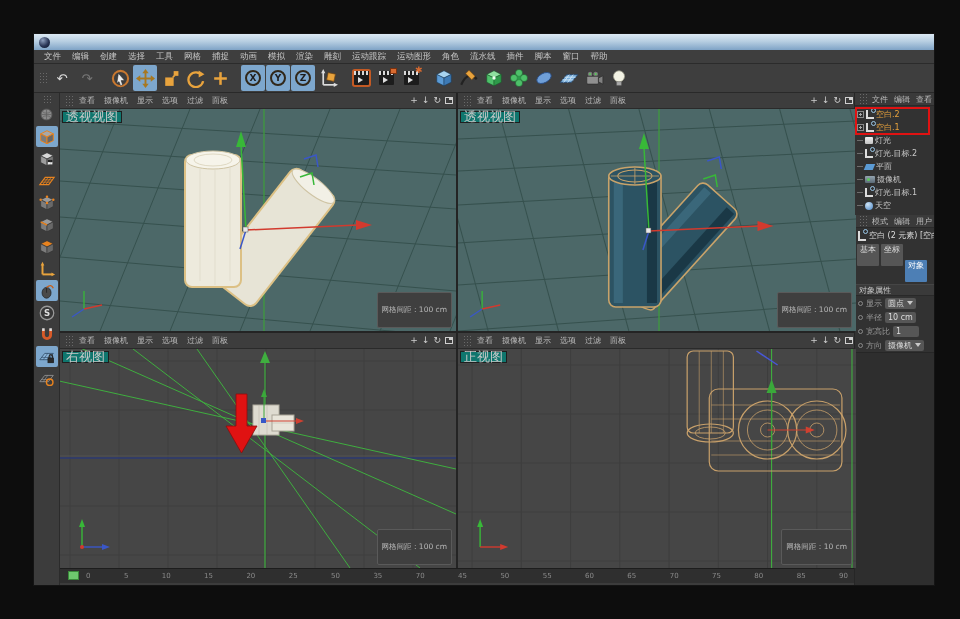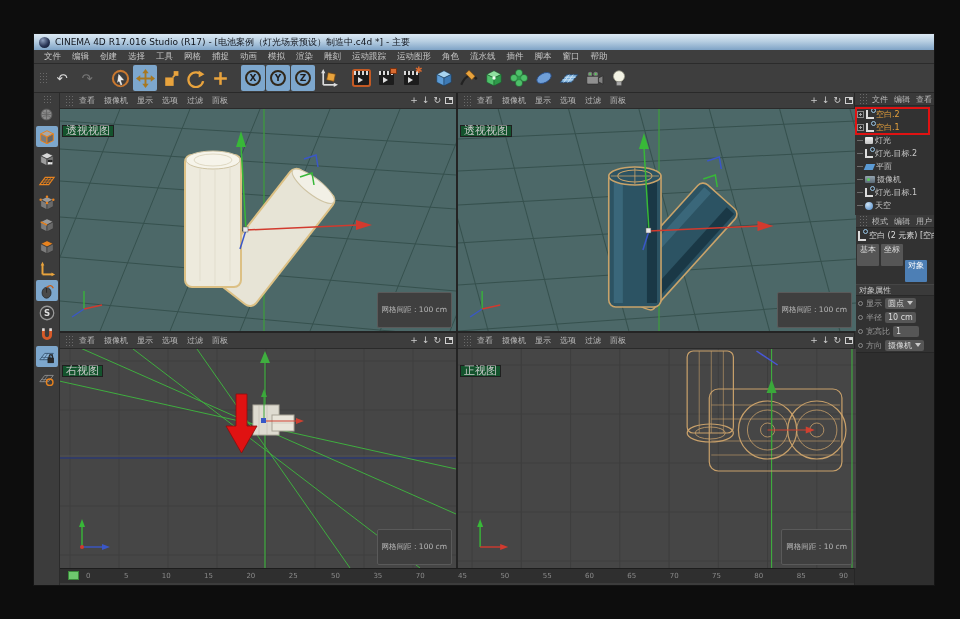--- a/index.html
+++ b/index.html
@@ -122,7 +122,6 @@
 
   <div class="titlebar">
     <span class="logo"></span>
-    <span class="title-text">CINEMA 4D R17.016 Studio (R17) - [电池案例（灯光场景预设）制造中.c4d *] - 主要</span>
   </div>
 
   <div class="menubar">

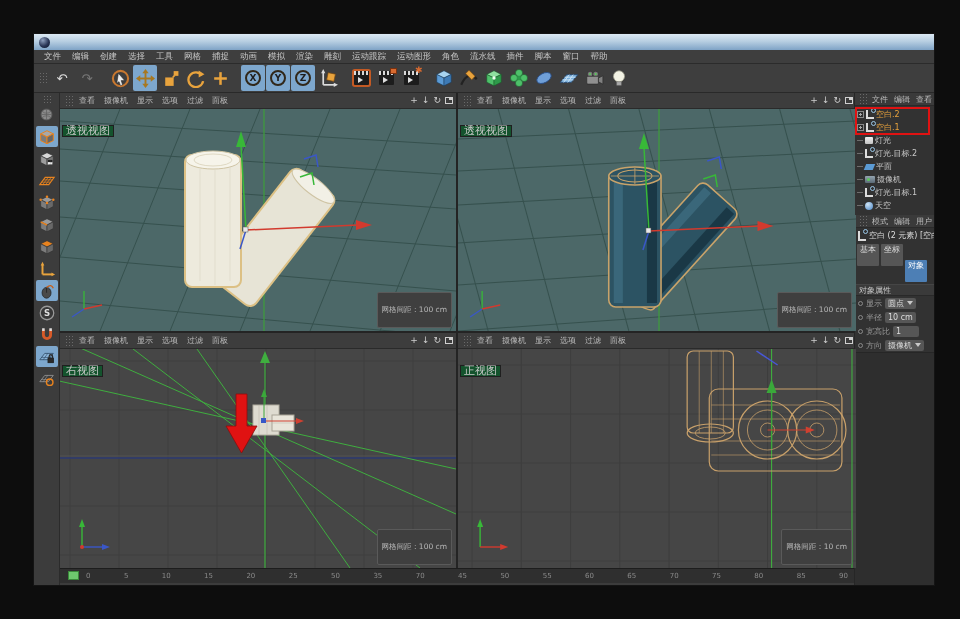--- a/index.html
+++ b/index.html
@@ -59,8 +59,8 @@
   .vp-toggle::before{content:"";position:absolute;right:0;top:0;width:3px;height:2px;background:#cfcfcf;}
   .vp-canvas{flex:1;position:relative;min-height:0;}
   .vp-canvas svg{position:absolute;inset:0;width:100%;height:100%;display:block;}
-  .vp-label{position:absolute;top:2px;left:2px;background:#14532d;border:1px solid #1f1f1f;
-            color:#c8c8c8;font-size:11px;padding:0 3px;line-height:10px;margin-top:14px;}
+  .vp-label{position:absolute;top:2px;left:2px;background:#0f766e;border:1px solid #1f1f1f;
+            color:#c8c8c8;font-size:13px;padding:0 3px;line-height:10px;}
   .vp-status{position:absolute;bottom:3px;right:4px;background:#3f3f3f;border:1px solid #5a5a5a;
              border-radius:2px;color:#b8b8b8;font-size:7.5px;padding:12px 4px;line-height:10px;}
   

